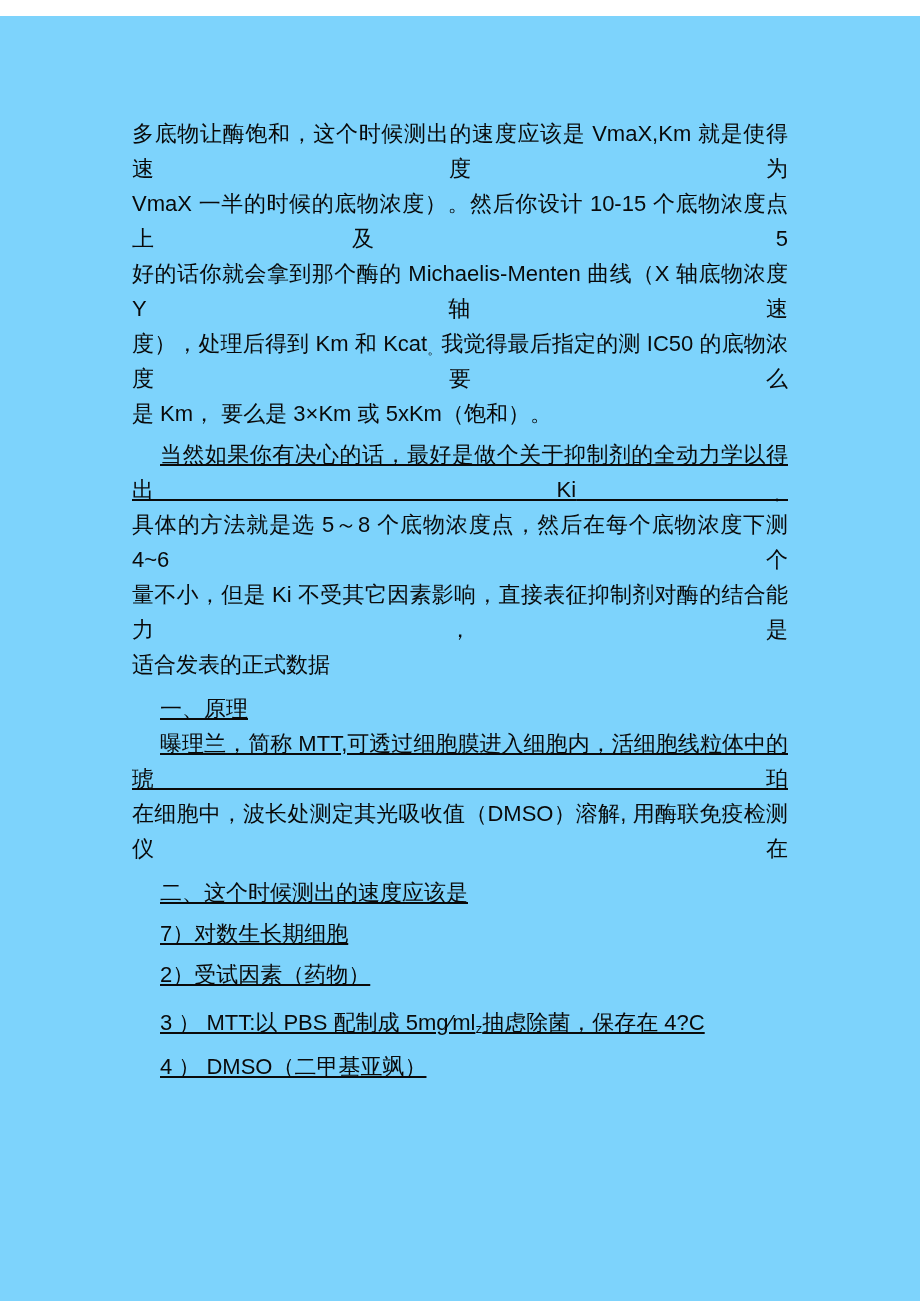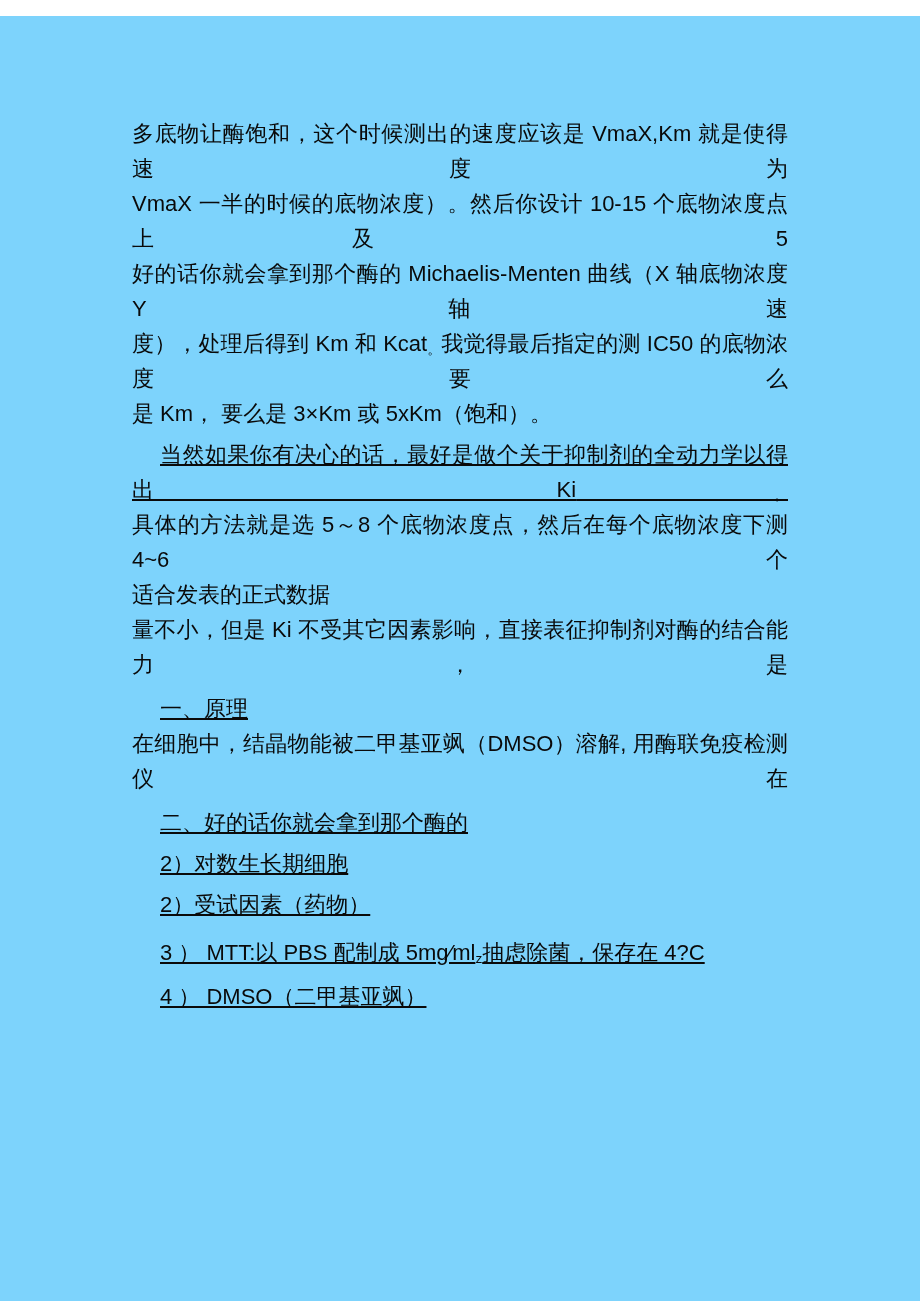--- a/index.html
+++ b/index.html
@@ -63,8 +63,8 @@
       <div class="block gap-sm">
         <div class="line justify indent-1">当然如果你有决心的话，最好是做个关于抑制剂的全动力学以得出 Ki<sub>。</sub></div>
         <div class="line justify">具体的方法就是选 5～8 个底物浓度点，然后在每个底物浓度下测 4~6 个</div>
+        <div class="line justify">量不小，但是 Ki 不受其它因素影响，直接表征抑制剂对酶的结合能力，是</div>
         <div class="line">适合发表的正式数据</div>
-        <div class="line justify">量不小，但是 Ki 不受其它因素影响，直接表征抑制剂对酶的结合能力，是</div>
       </div>
       <div class="block gap-md">
         <div class="line indent-1">一、原理</div>

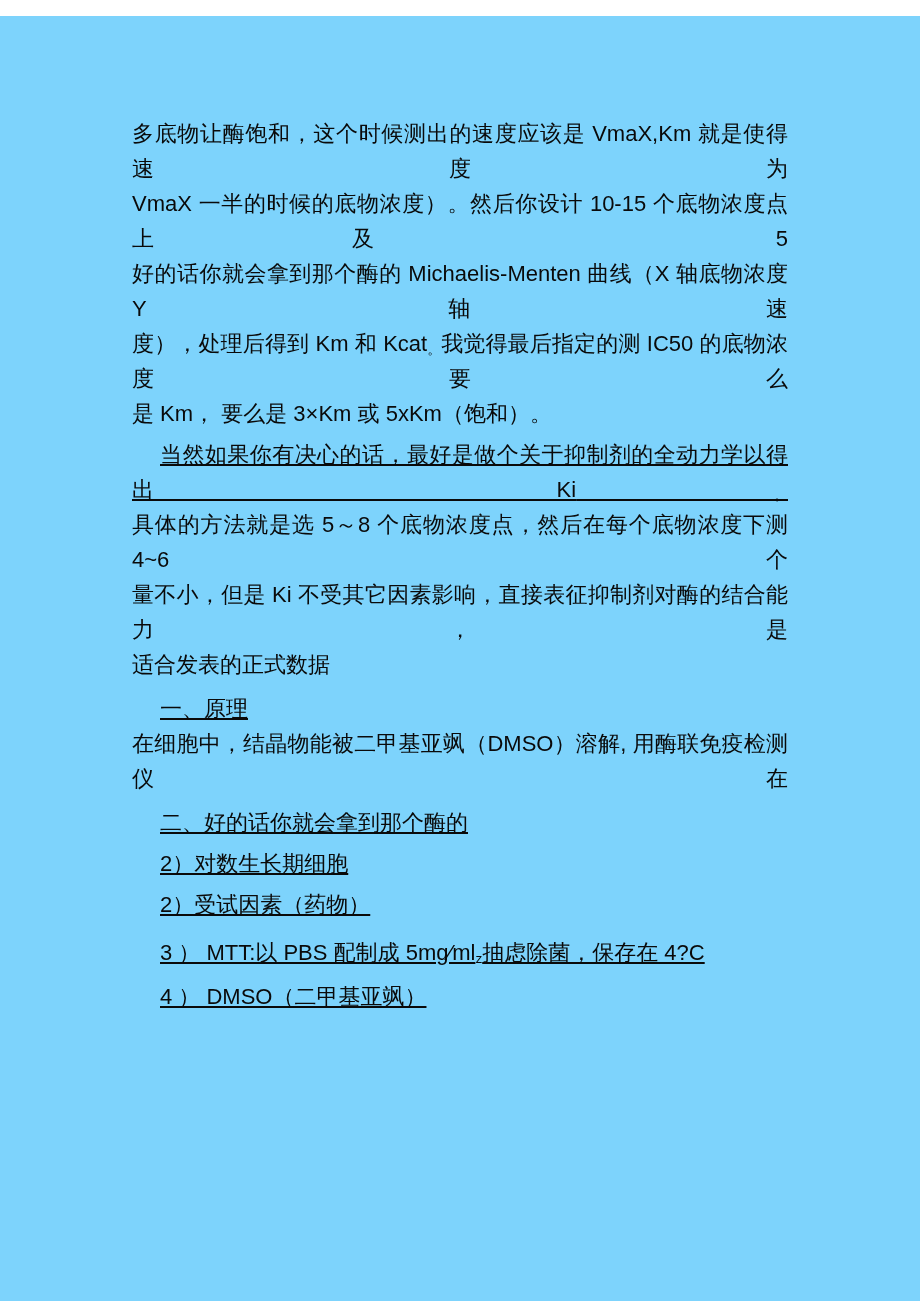--- a/index.html
+++ b/index.html
@@ -70,6 +70,7 @@
         <div class="line indent-1">一、原理</div>
       </div>
       <div class="block">
+        <div class="line justify indent-1">曝理兰，简称 MTT,可透过细胞膜进入细胞内，活细胞线粒体中的琥珀</div>
         <div class="line justify">在细胞中，结晶物能被二甲基亚飒（DMSO）溶解, 用酶联免疫检测仪在</div>
       </div>
       <div class="block gap-md">

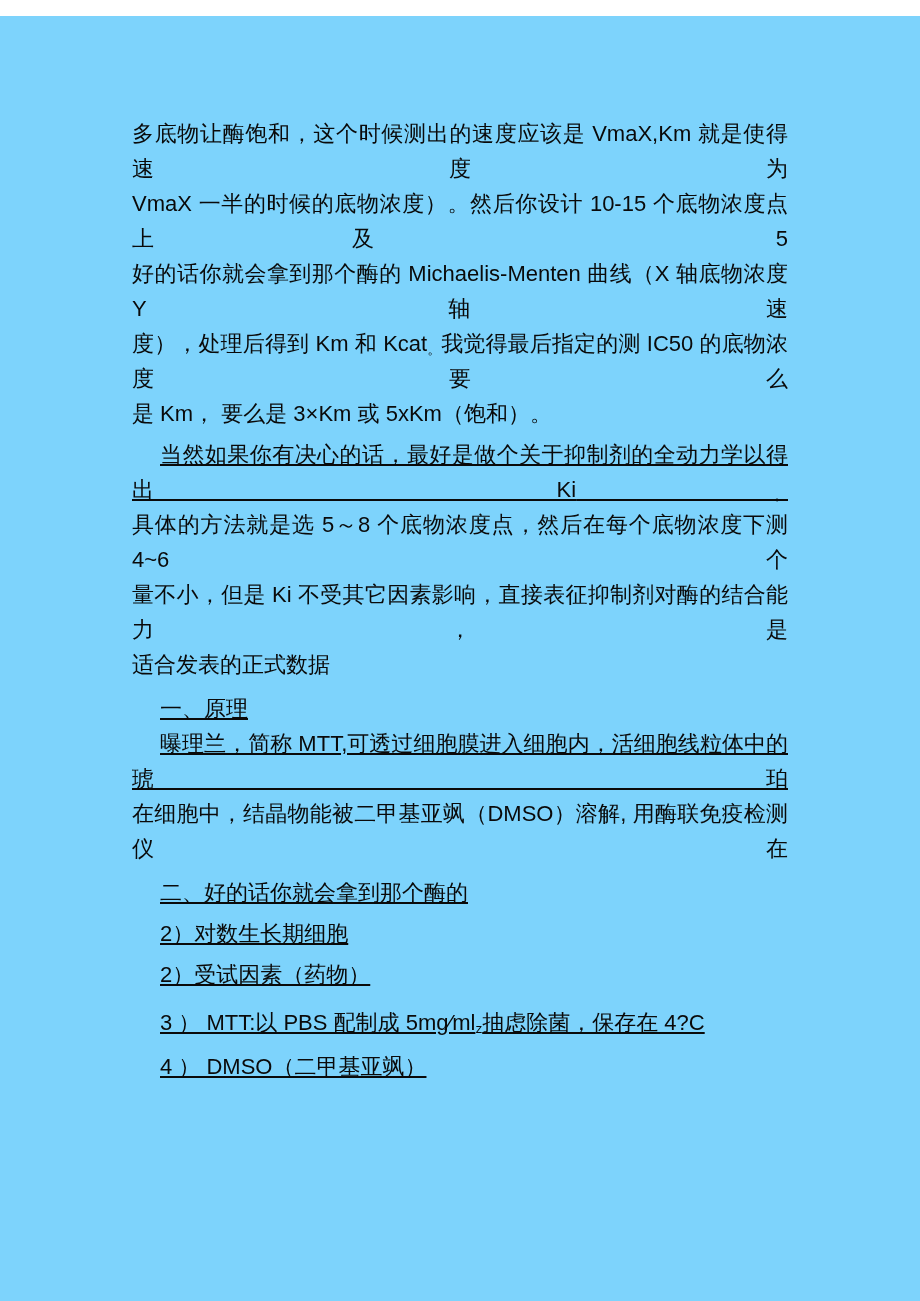--- a/index.html
+++ b/index.html
@@ -71,7 +71,7 @@
       </div>
       <div class="block">
         <div class="line justify indent-1">曝理兰，简称 MTT,可透过细胞膜进入细胞内，活细胞线粒体中的琥珀</div>
-        <div class="line justify">在细胞中，结晶物能被二甲基亚飒（DMSO）溶解, 用酶联免疫检测仪在</div>
+        <div class="line justify">在细胞中，波长处测定其光吸收值（DMSO）溶解, 用酶联免疫检测仪在</div>
       </div>
       <div class="block gap-md">
         <div class="line indent-1">二、好的话你就会拿到那个酶的</div>

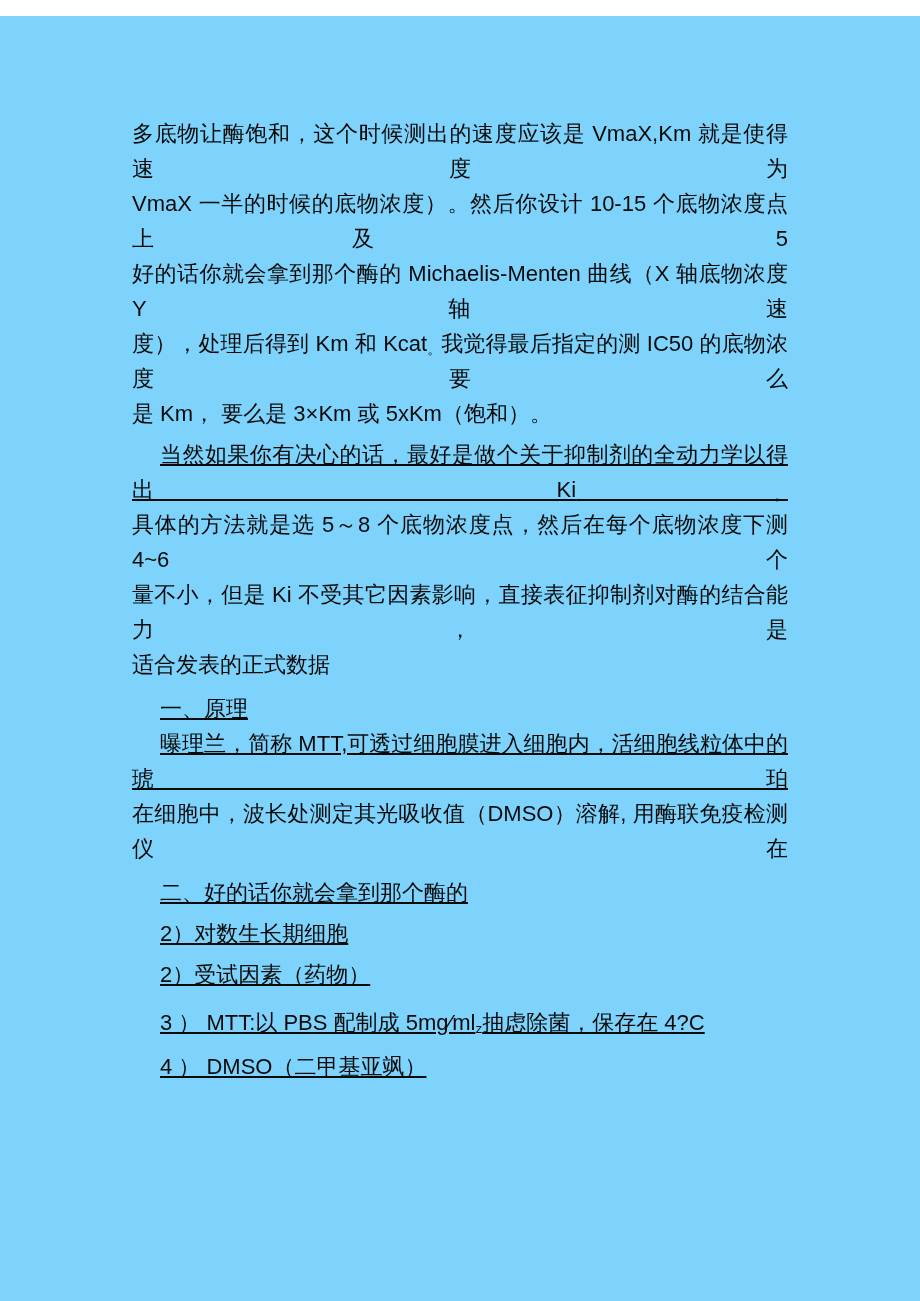--- a/index.html
+++ b/index.html
@@ -74,7 +74,7 @@
         <div class="line justify">在细胞中，波长处测定其光吸收值（DMSO）溶解, 用酶联免疫检测仪在</div>
       </div>
       <div class="block gap-md">
-        <div class="line indent-1">二、好的话你就会拿到那个酶的</div>
+        <div class="line indent-1">二、这个时候测出的速度应该是</div>
       </div>
       <div class="block gap-sm">
         <div class="line indent-1">2）对数生长期细胞</div>

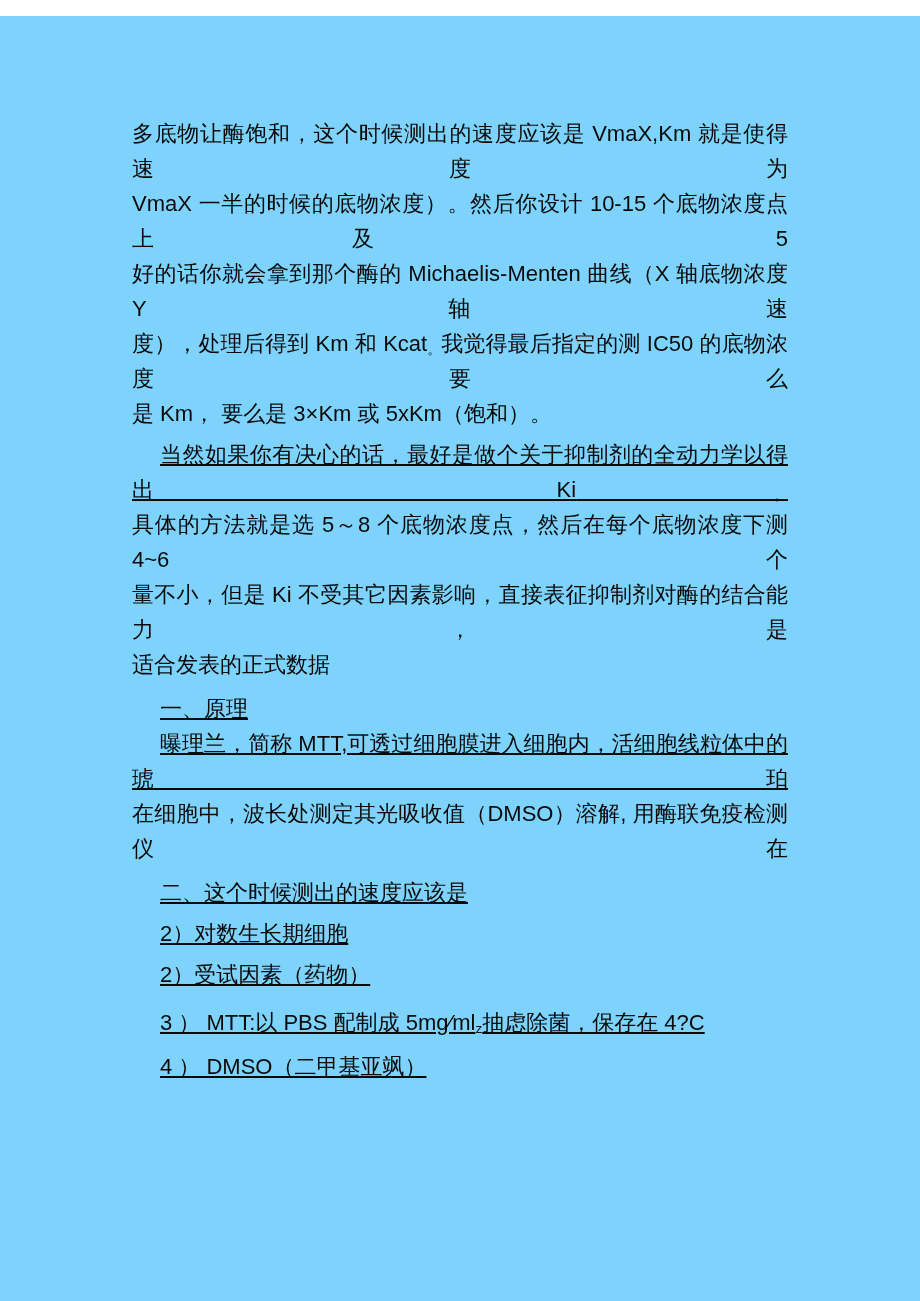--- a/index.html
+++ b/index.html
@@ -77,7 +77,7 @@
         <div class="line indent-1">二、这个时候测出的速度应该是</div>
       </div>
       <div class="block gap-sm">
-        <div class="line indent-1">2）对数生长期细胞</div>
+        <div class="line indent-1">7）对数生长期细胞</div>
       </div>
       <div class="block gap-sm">
         <div class="line indent-1">2）受试因素（药物）</div>

